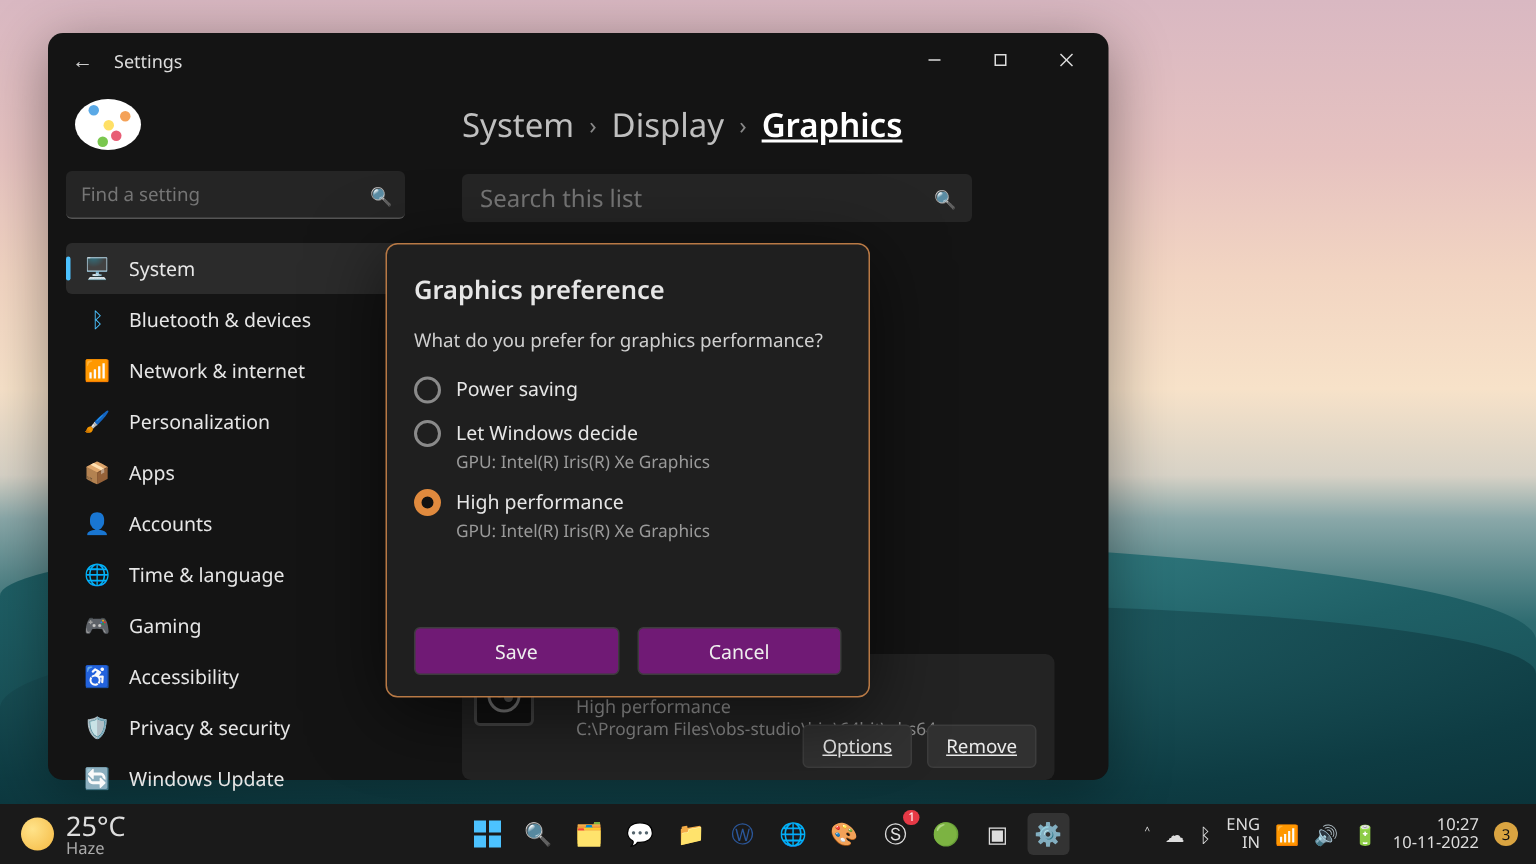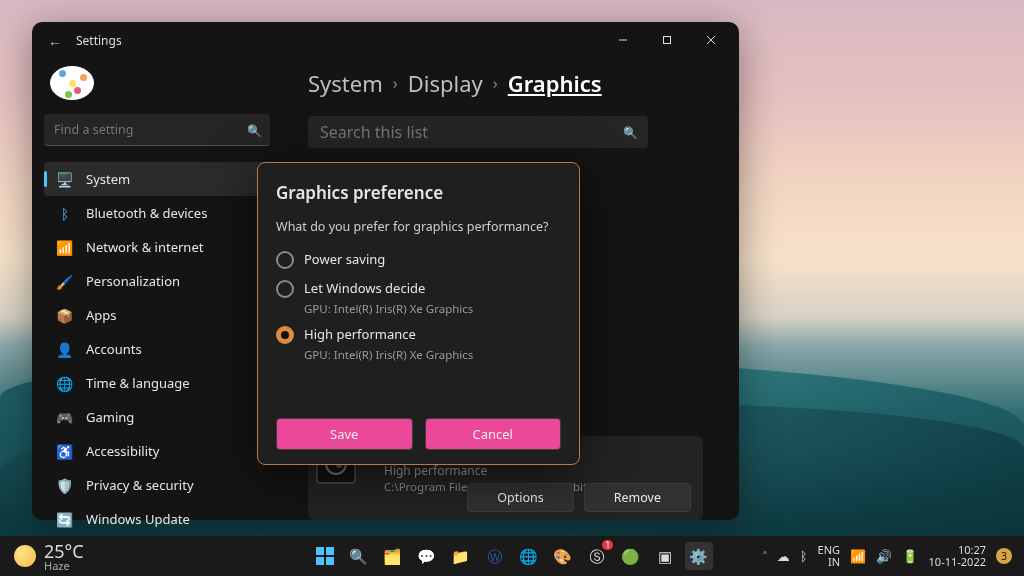--- a/index.html
+++ b/index.html
@@ -92,7 +92,7 @@
   .opt-label { font-size:13px; }
   .opt-sub   { font-size:11.5px; color:#9a9a9a; margin-left:28px; margin-top:-2px; margin-bottom:4px; }
   .dlg-btns { position:absolute; left:18px; right:18px; bottom:14px; display:flex; gap:12px; }
-  .dlg-btns button { flex:1; height:32px; background:#ec4899; border:1px solid #3d3d3d;
+  .dlg-btns button { flex:1; height:32px; background:#701a75; border:1px solid #3d3d3d;
                      border-radius:4px; color:#eee; font-size:13px; cursor:default; }
 
   

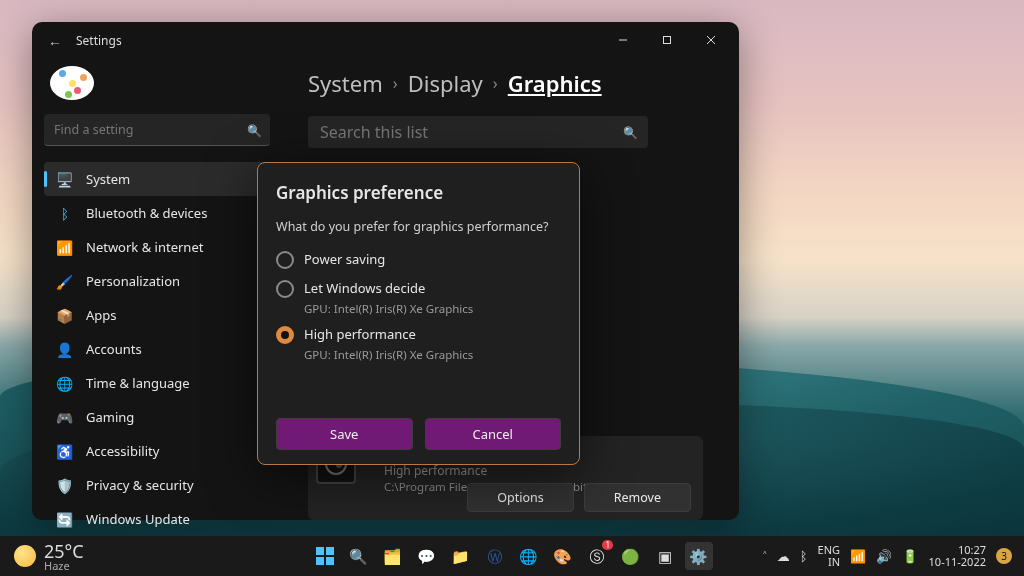--- a/index.html
+++ b/index.html
@@ -76,7 +76,7 @@
   .app-meta .path { font-size:11.5px; color:#8a8a8a; }
   .app-actions { position:absolute; right:12px; bottom:8px; display:flex; gap:10px; }
   .app-actions button { background:#313131; border:1px solid #3d3d3d; color:#eaeaea;
-                        font-size:12.5px; padding:5px 29px; border-radius:4px; cursor:default; }
+                        font-size:12.5px; padding:5px 12px; border-radius:4px; cursor:default;text-decoration:underline; }
 
   
   .dialog { position:absolute; left:225px; top:140px; width:323px; height:303px;

